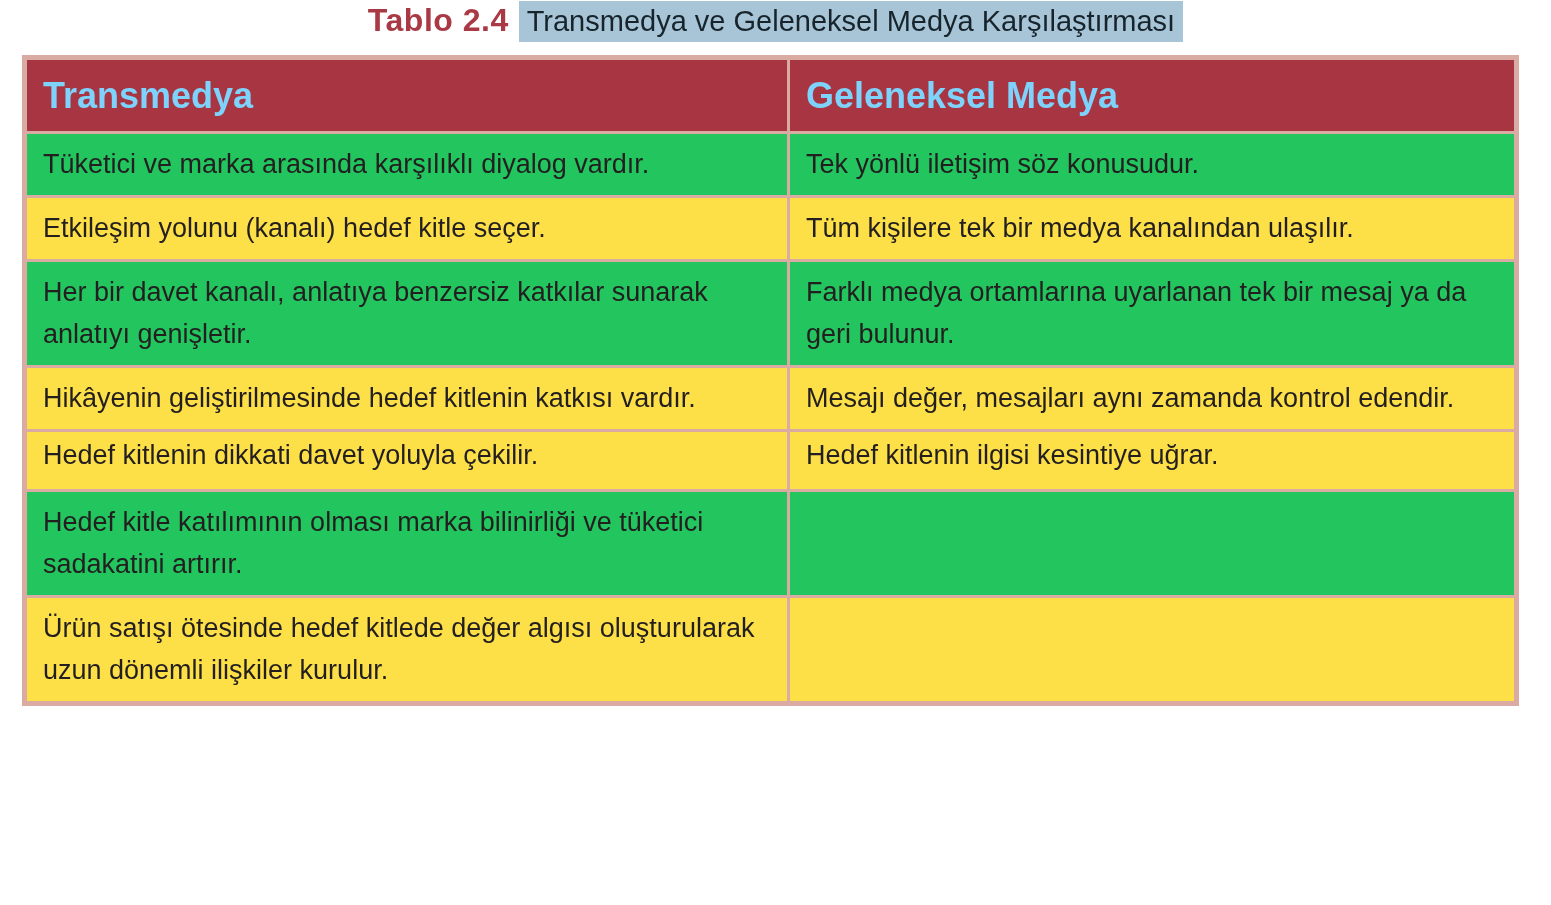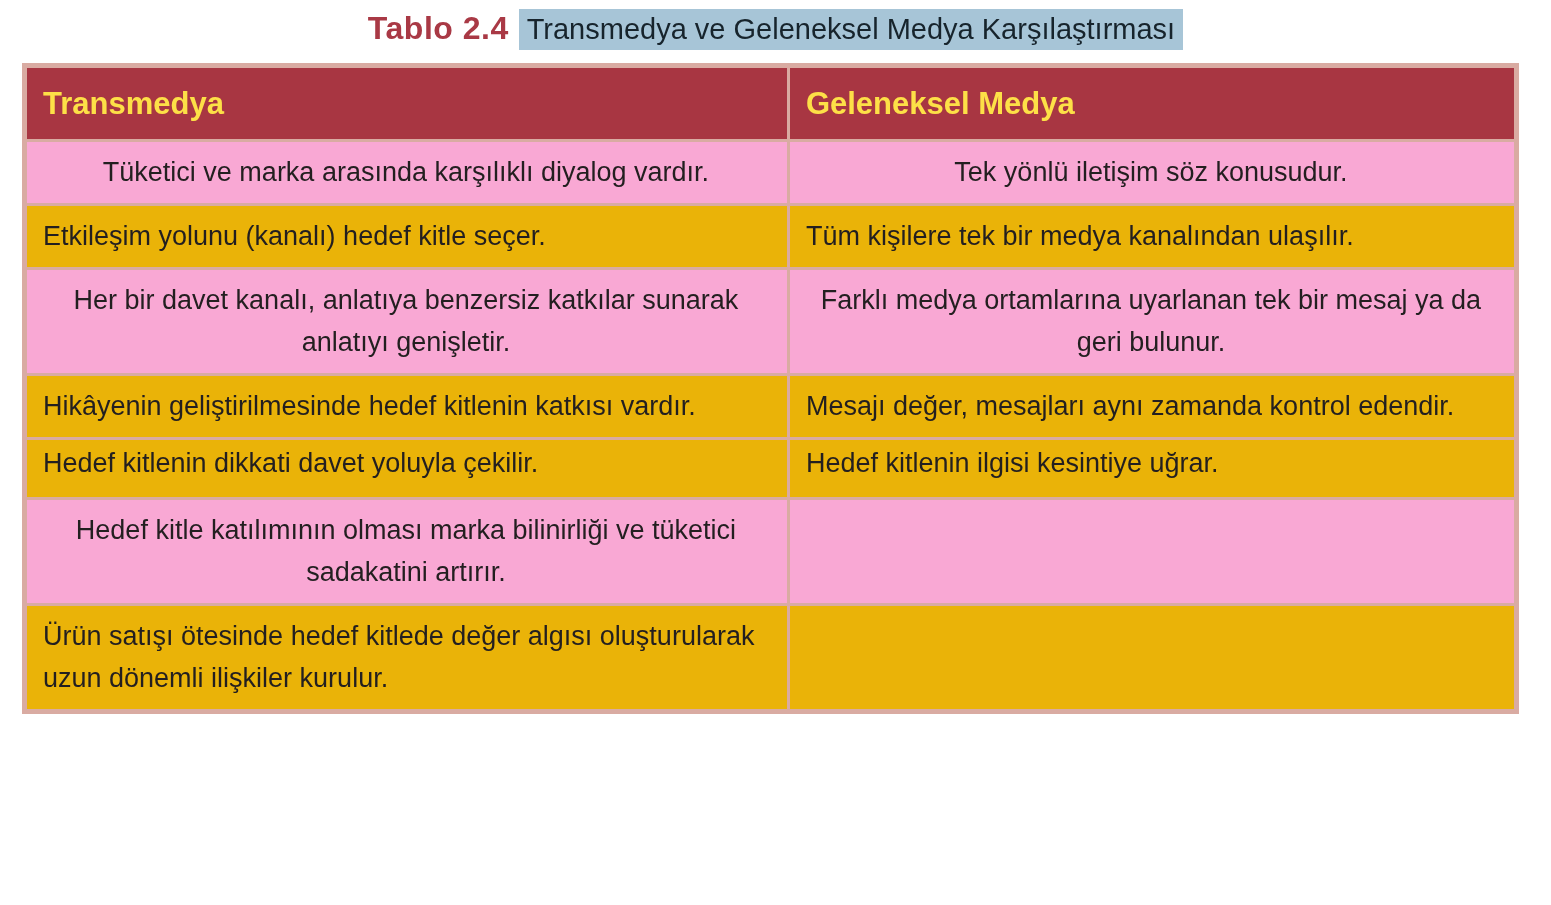--- a/index.html
+++ b/index.html
@@ -17,7 +17,7 @@
   }
   .title-bar {
     text-align: center;
-    padding-top: 10px;
+    padding-top: 2px;
     white-space: nowrap;
   }
   .title-label {

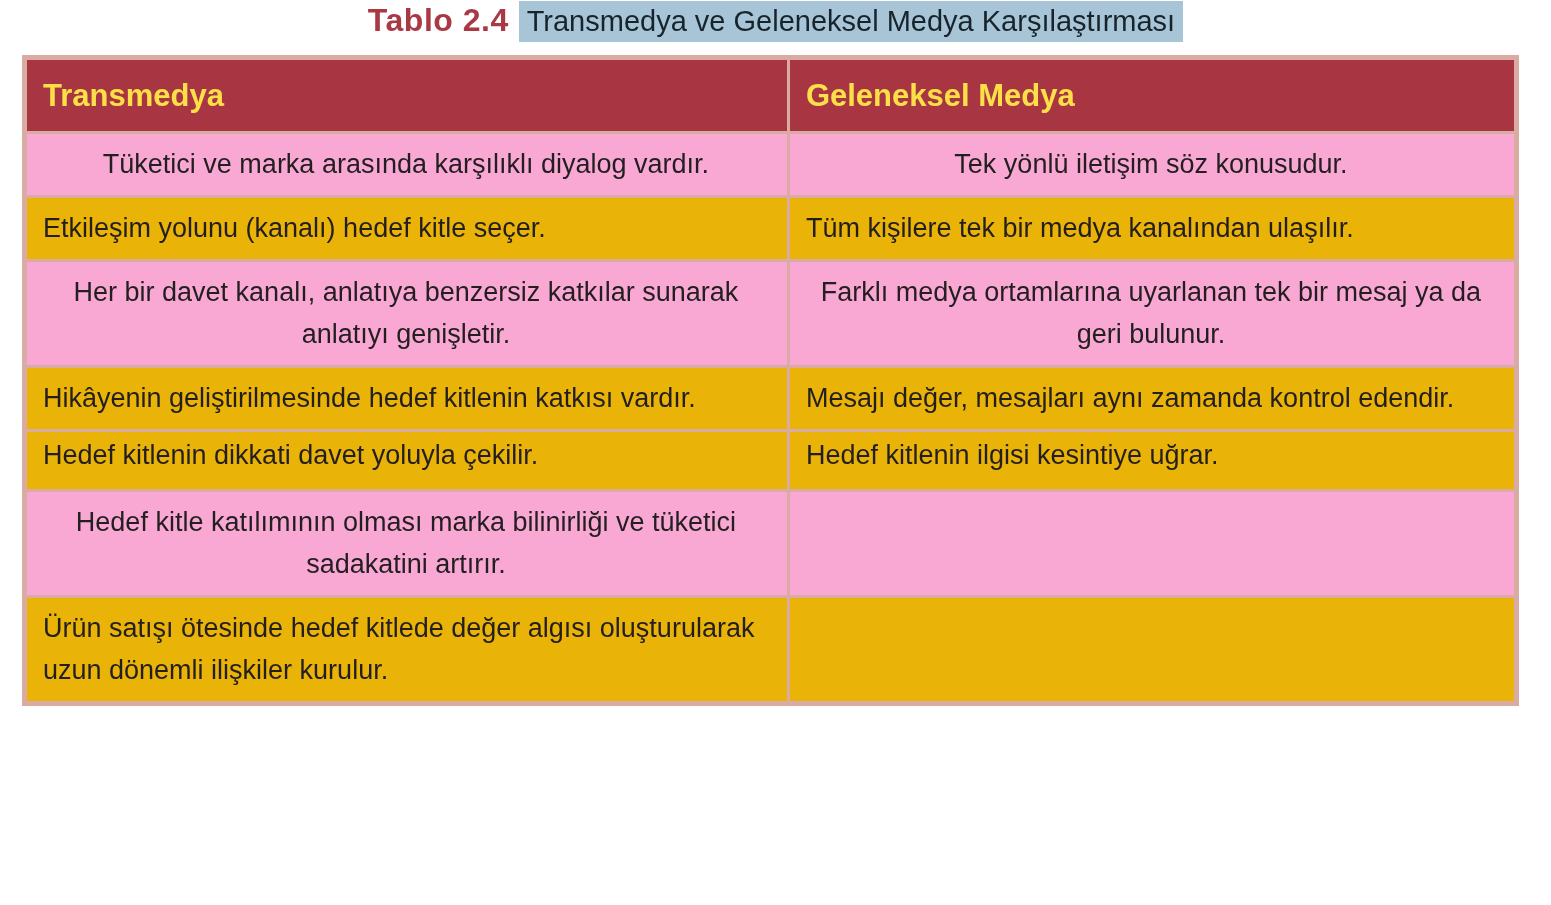--- a/index.html
+++ b/index.html
@@ -51,8 +51,8 @@
   }
   th {
     background: #a83642;
-    color: #fde047;
-    font-size: 31px;
+    color: #7dd3fc;
+    font-size: 36px;
     font-weight: 700;
     padding: 15px 16px 14px 16px;
     line-height: 42px;

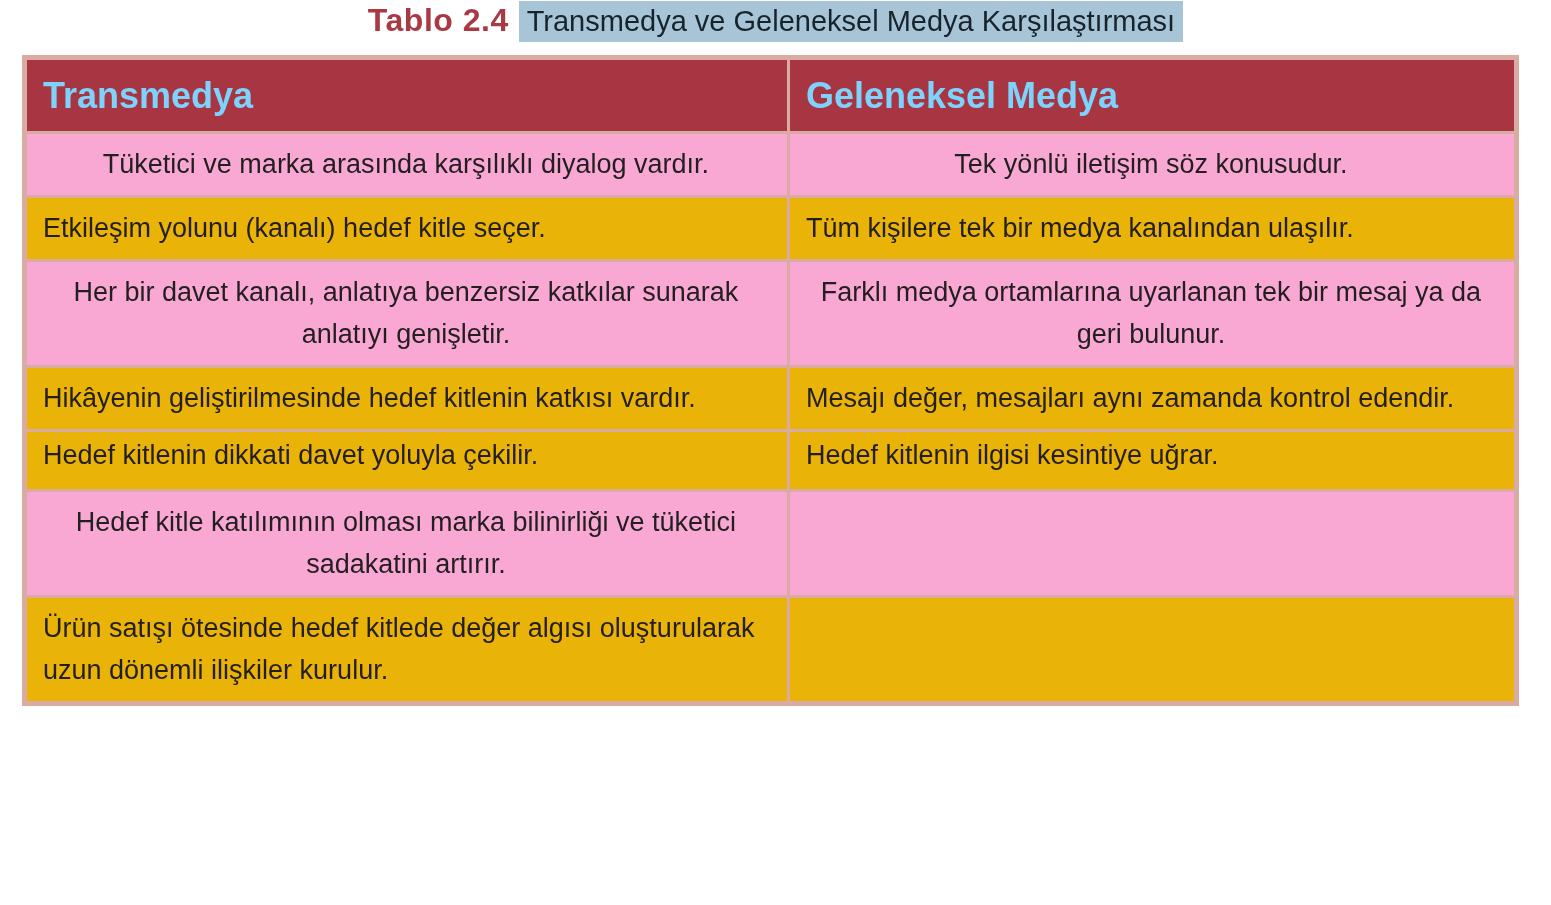--- a/index.html
+++ b/index.html
@@ -64,7 +64,7 @@
     padding: 9px 18px 10px 16px;
     line-height: 42px;
   }
-  tr.row-white td { background: #f9a8d4; text-align: center; }
+  tr.row-white td { background: #22c55e; }
   tr.row-pink  td { background: #eab308; }
   tr.row-tall td { padding-top: 2px; padding-bottom: 13px; }
 </style>

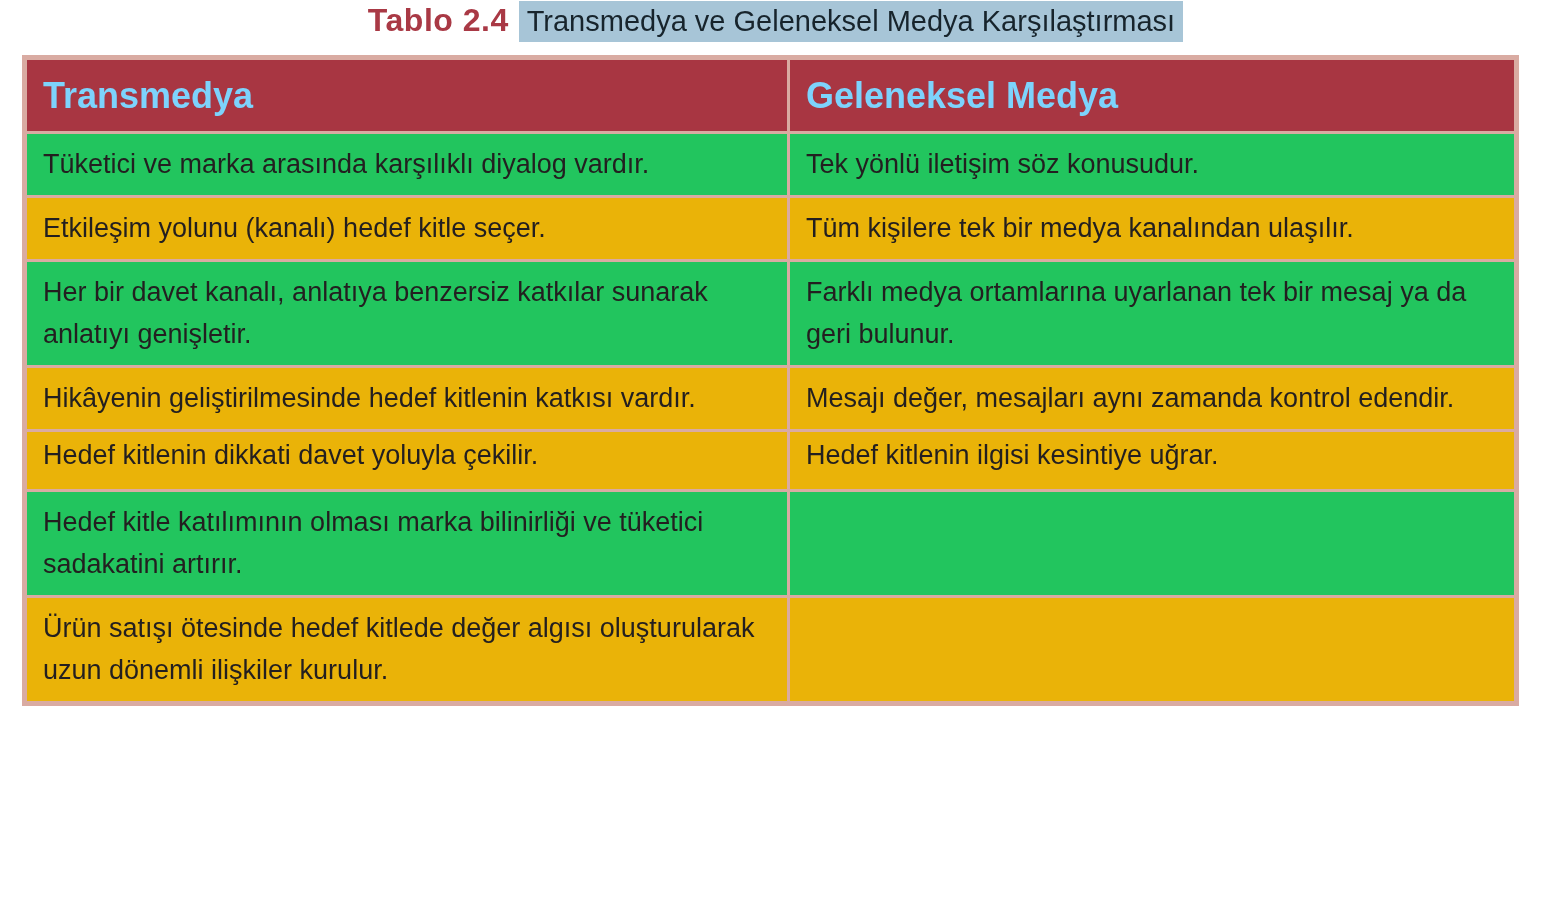--- a/index.html
+++ b/index.html
@@ -65,7 +65,7 @@
     line-height: 42px;
   }
   tr.row-white td { background: #22c55e; }
-  tr.row-pink  td { background: #eab308; }
+  tr.row-pink  td { background: #fde047; }
   tr.row-tall td { padding-top: 2px; padding-bottom: 13px; }
 </style>
 </head>

